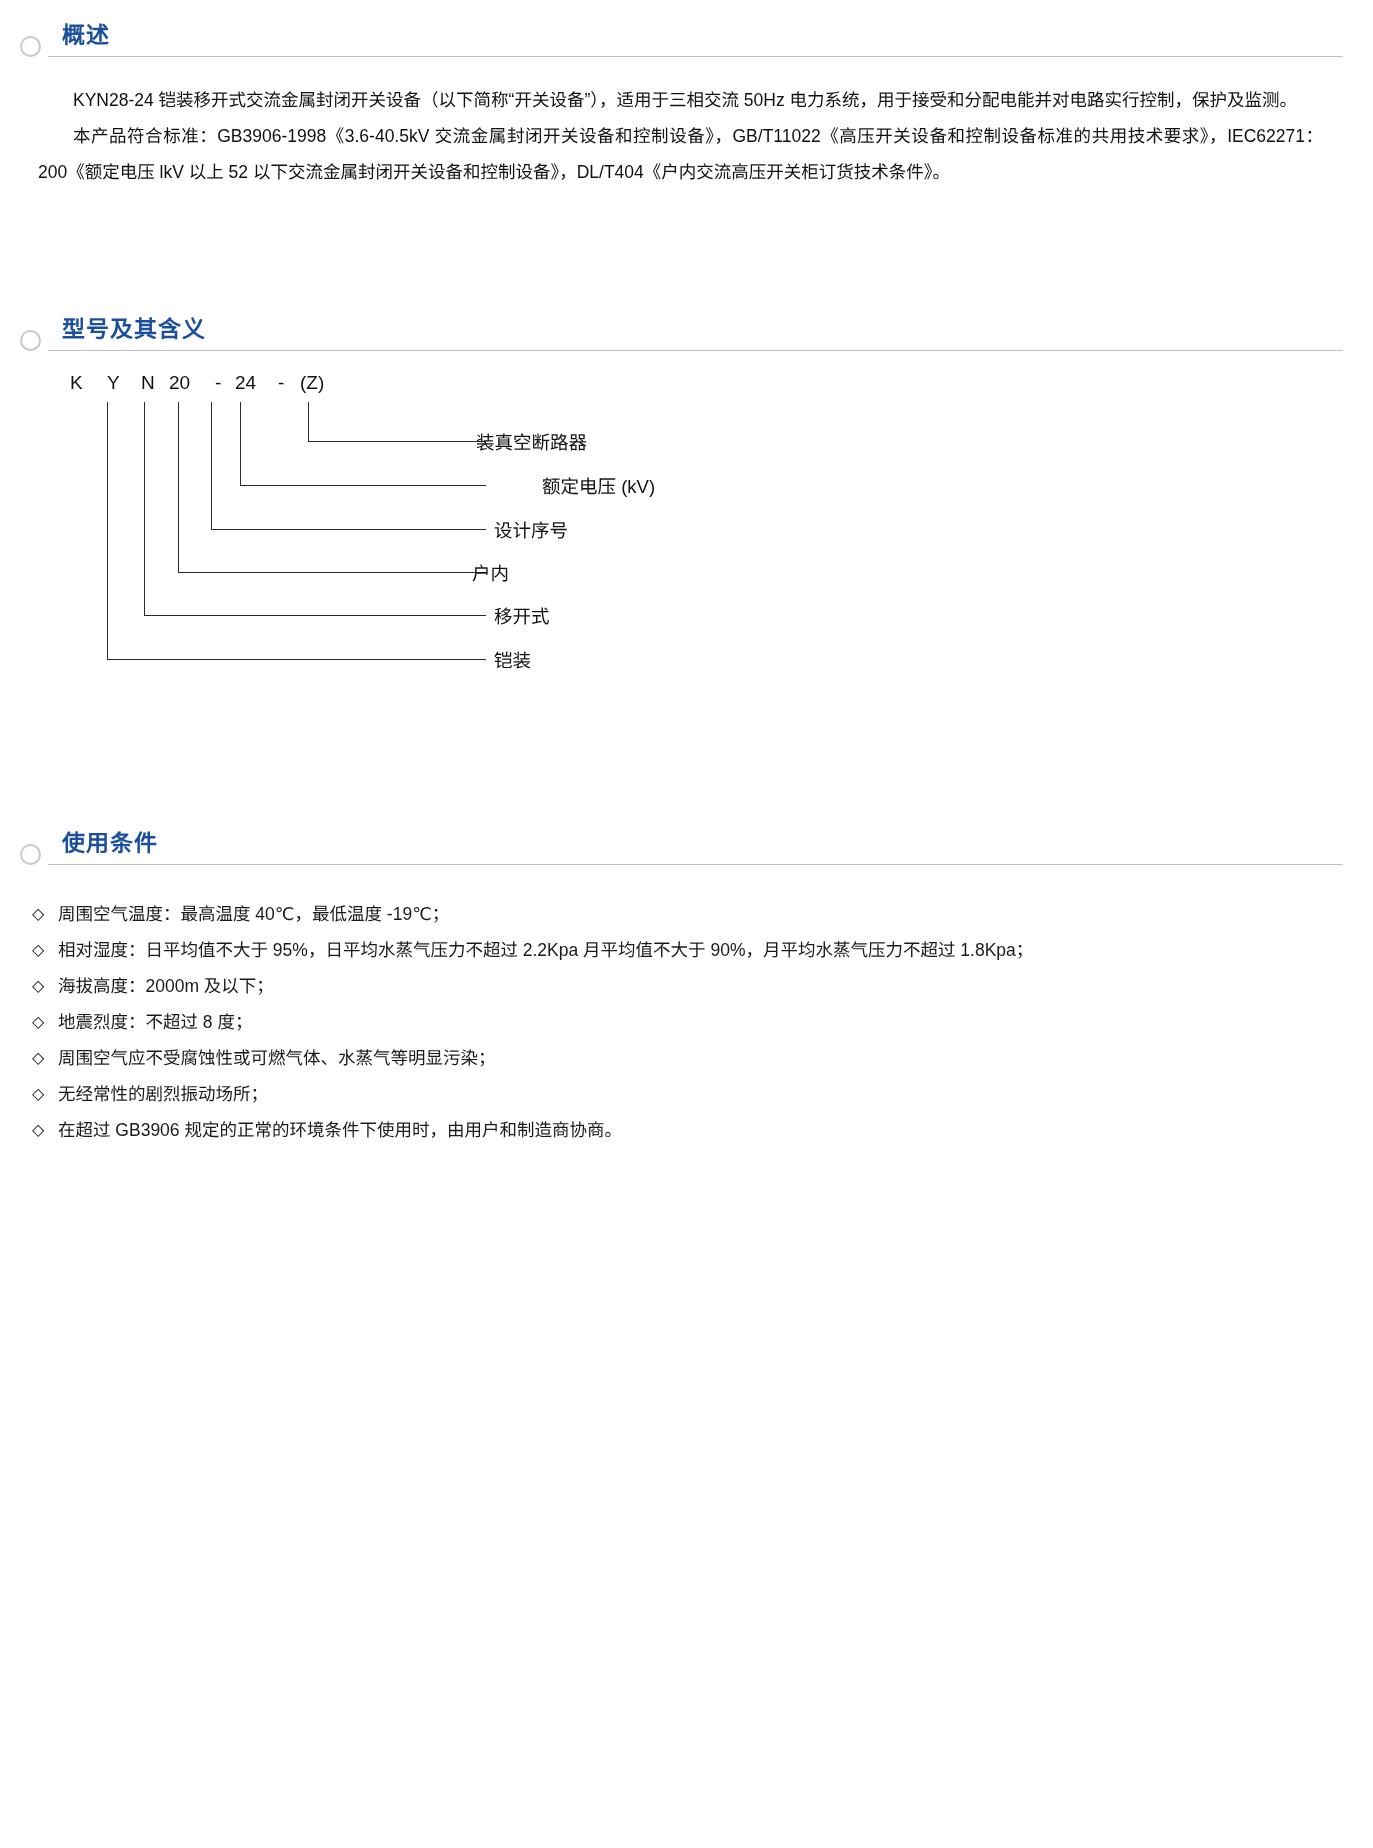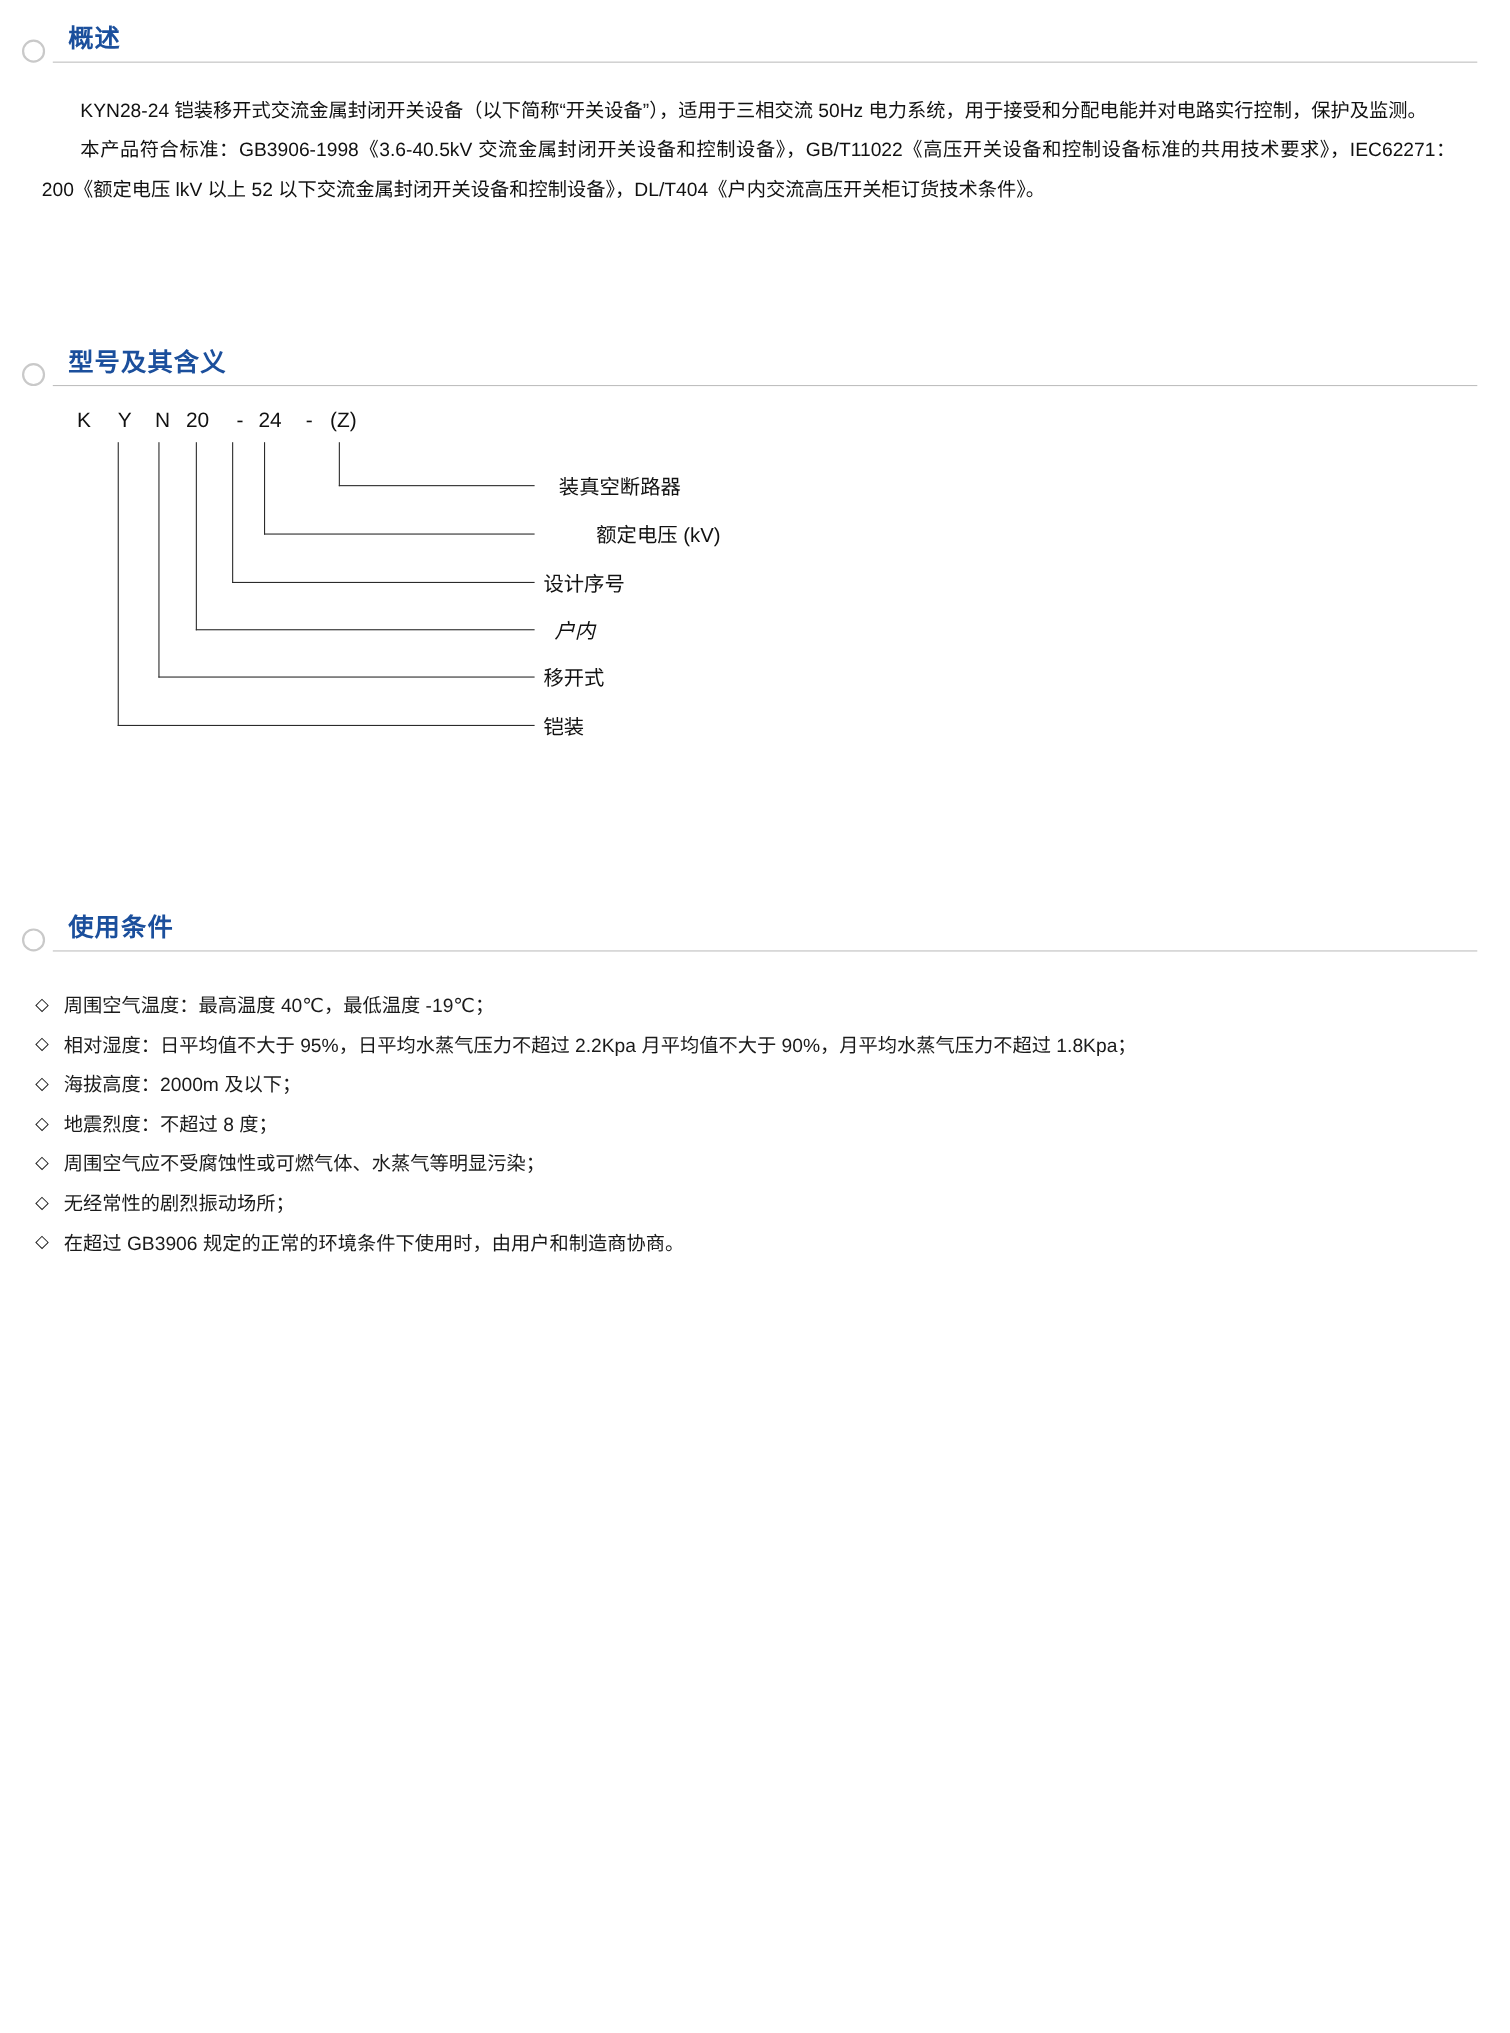--- a/index.html
+++ b/index.html
@@ -183,7 +183,7 @@
       </div>
 
       <div class="leader" style="left:288px; top:30px; width:178px; height:40px;"></div>
-      <div class="leader-label" style="left:488px; top:56px;">装真空断路器</div>
+      <div class="leader-label" style="left:456px; top:56px;">装真空断路器</div>
 
       <div class="leader" style="left:220px; top:30px; width:246px; height:84px;"></div>
       <div class="leader-label" style="left:474px; top:100px;margin-left:48px;">额定电压 (kV)</div>

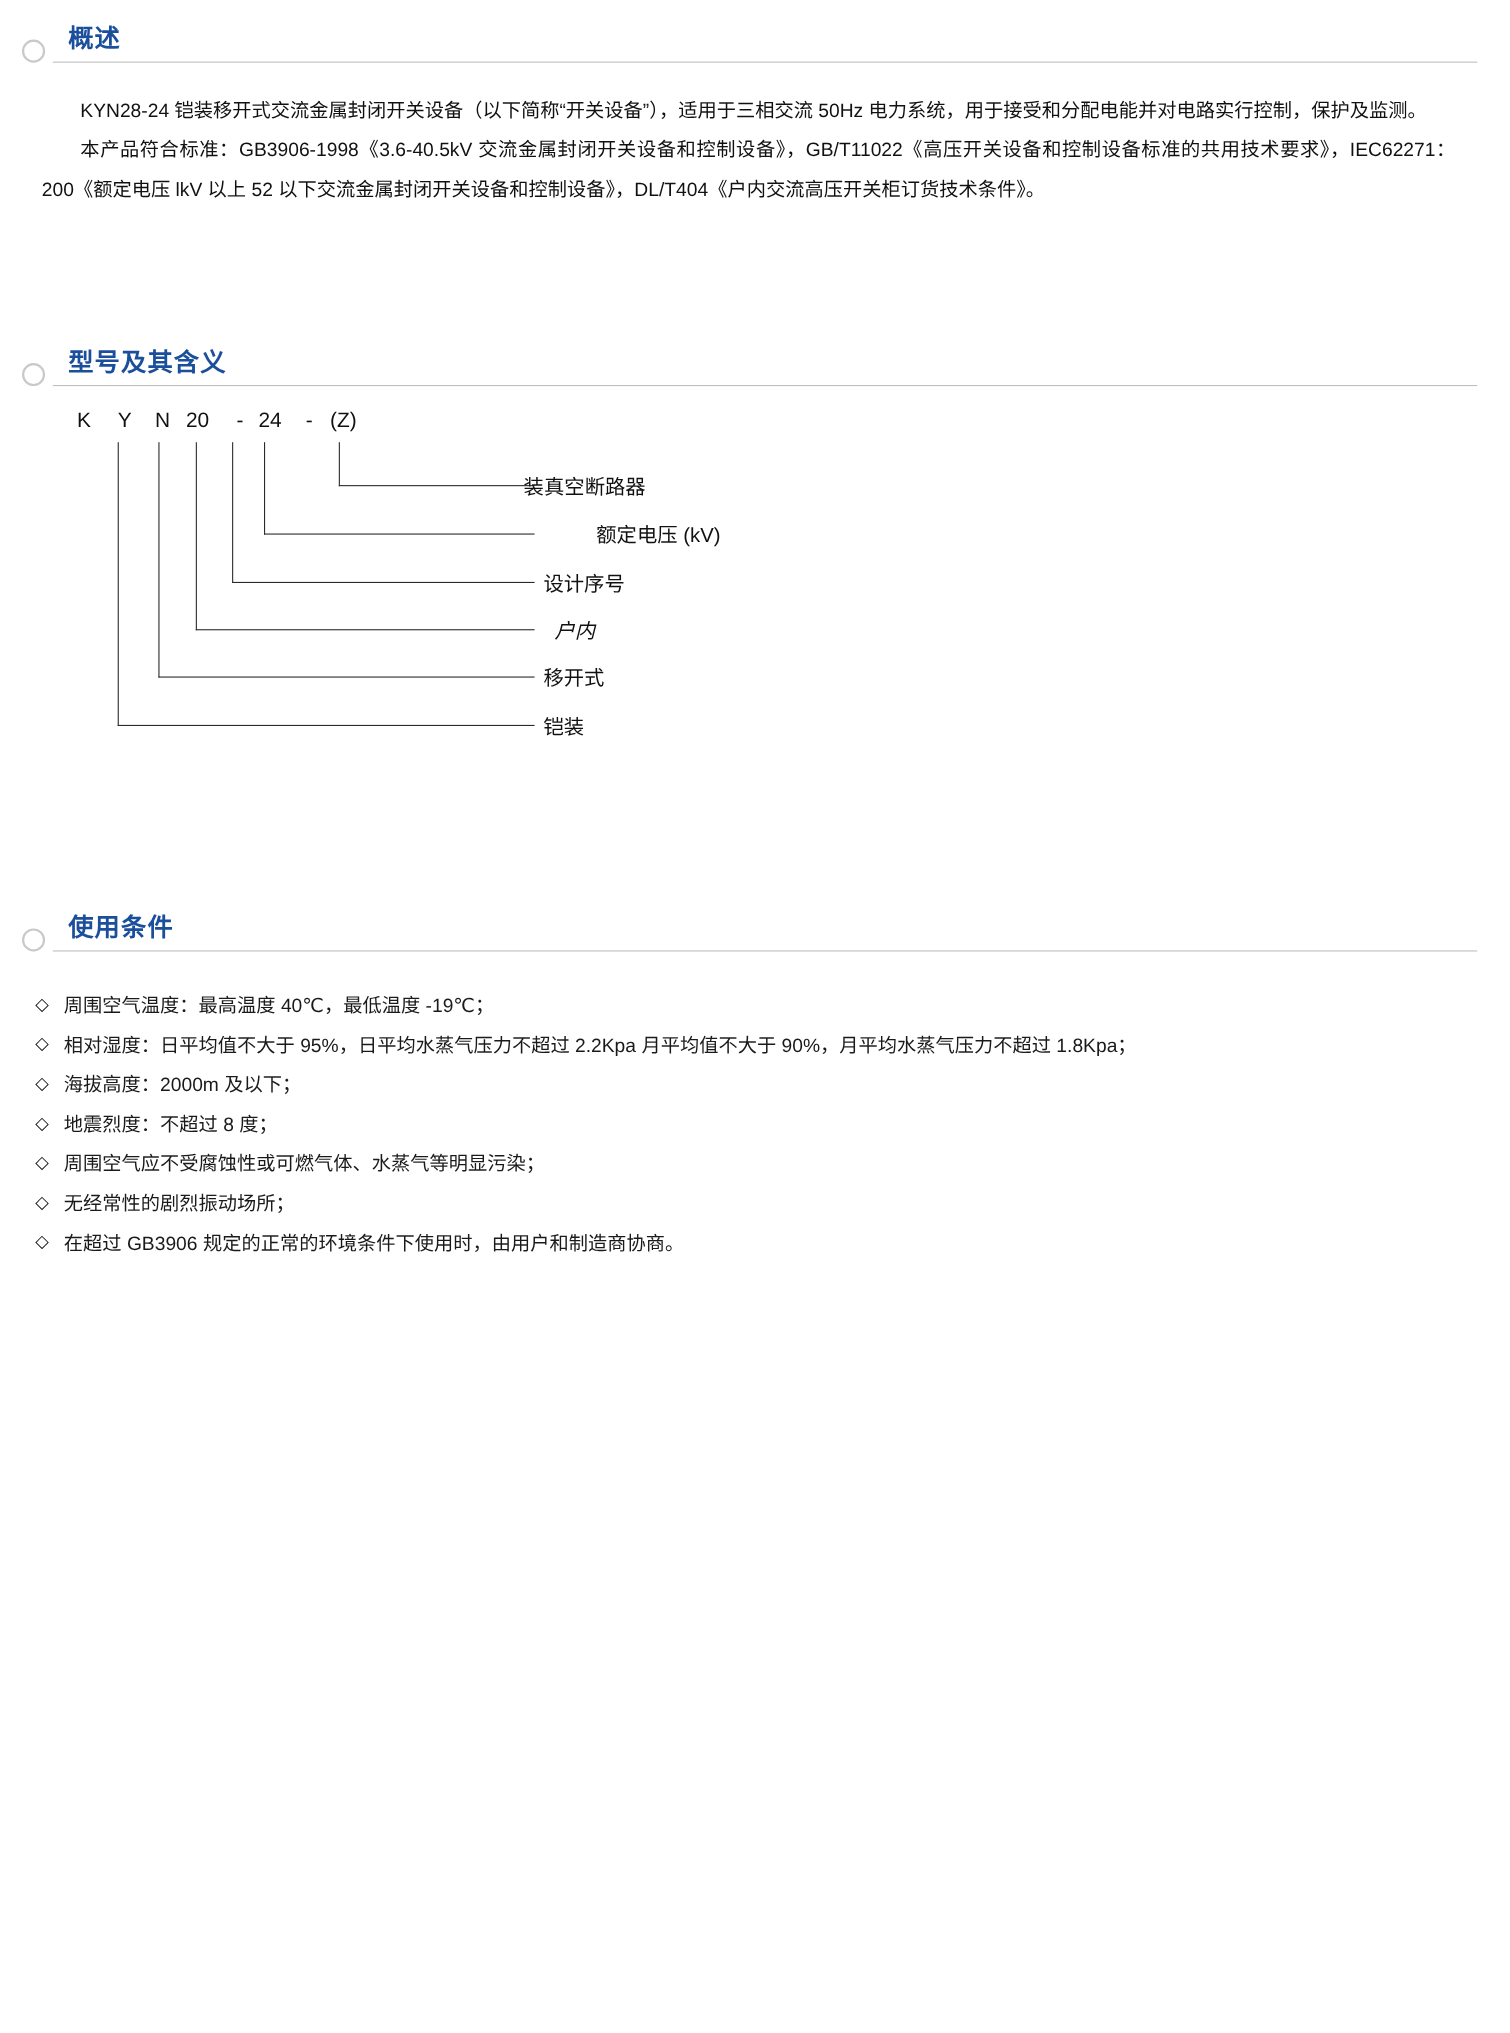--- a/index.html
+++ b/index.html
@@ -192,7 +192,7 @@
       <div class="leader-label" style="left:474px; top:144px;">设计序号</div>
 
       <div class="leader" style="left:158px; top:30px; width:308px; height:171px;"></div>
-      <div class="leader-label" style="left:484px; top:187px;font-style:italic;">户内</div>
+      <div class="leader-label" style="left:452px; top:187px;">户内</div>
 
       <div class="leader" style="left:124px; top:30px; width:342px; height:214px;"></div>
       <div class="leader-label" style="left:474px; top:230px;">移开式</div>

